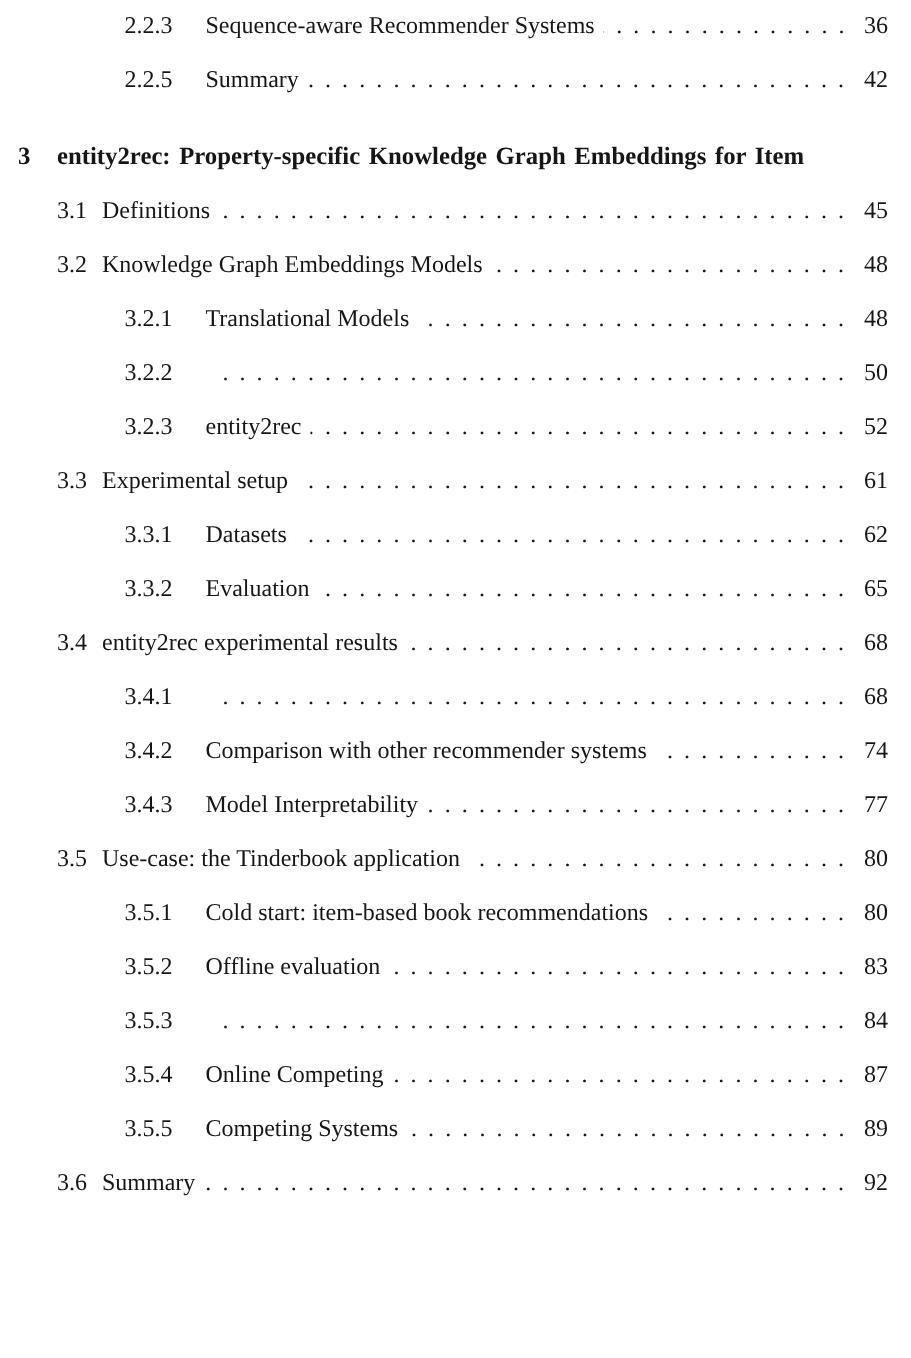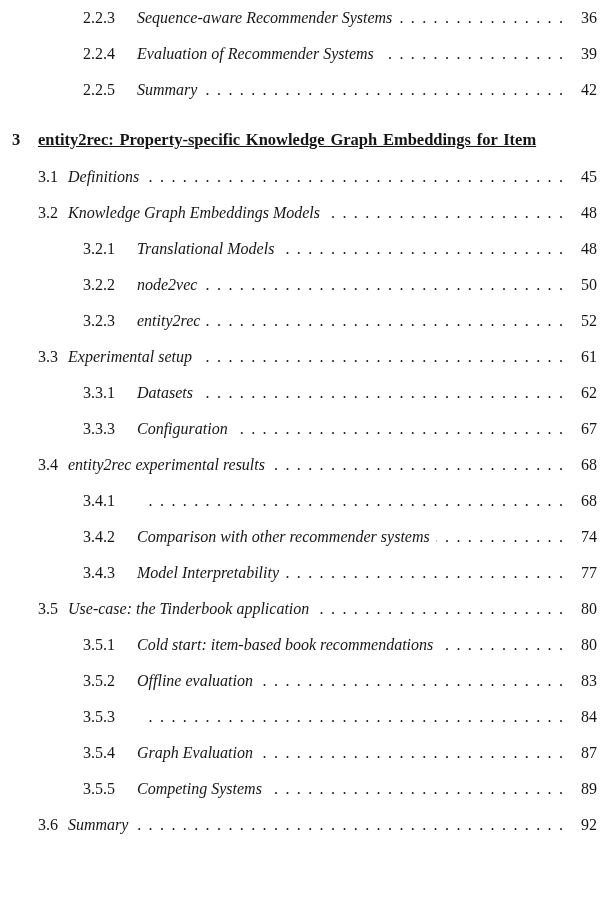--- a/index.html
+++ b/index.html
@@ -23,7 +23,7 @@
     white-space: nowrap;
   }
   .entry .num   { flex: none; line-height: inherit; font-family: Liberation Serif, serif; }
-  .entry .title { flex: none; line-height: inherit; font-style: italic; }
+  .entry .title { flex: none; line-height: inherit; }
   .entry.section    { padding-left: 26px; }  
   .entry.subsection { padding-left: 71px; }  
   .section .num     { width: 30px; }

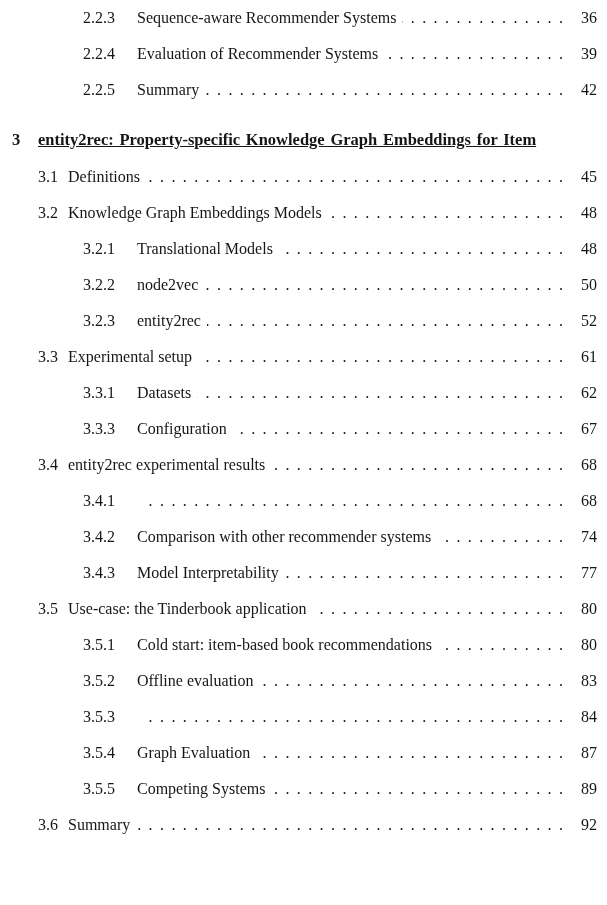--- a/index.html
+++ b/index.html
@@ -43,7 +43,7 @@
     flex: none;
     min-width: 26px;
     margin-left: 2px;
-    text-align: right;
+    text-align: center;
     line-height: inherit;
   }
   

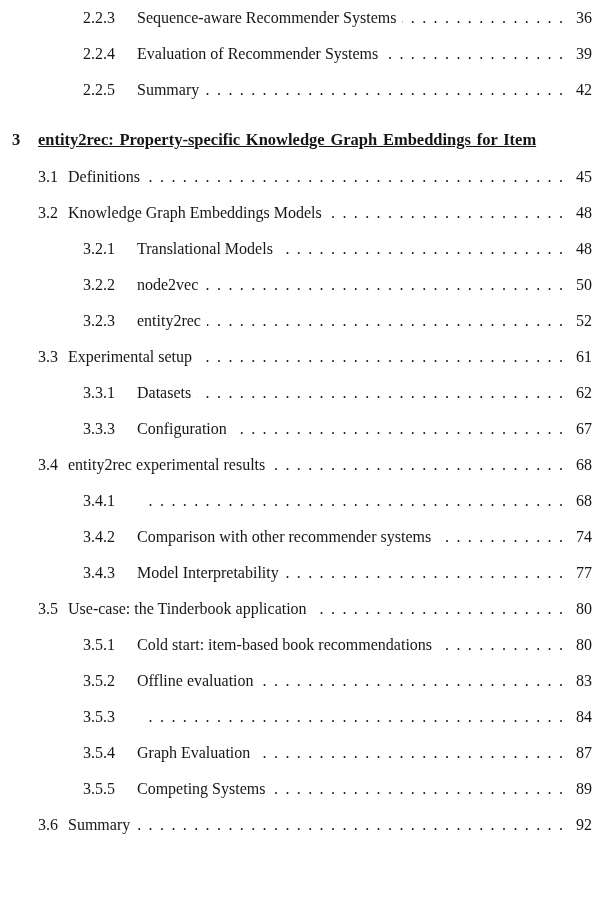--- a/index.html
+++ b/index.html
@@ -71,12 +71,6 @@
     <span class="page">36</span>
   </div>
 
-  <div class="entry subsection">
-    <span class="num">2.2.4</span>
-    <span class="title">Evaluation of Recommender Systems</span>
-    <span class="leader"></span>
-    <span class="page">39</span>
-  </div>
 
   <div class="entry subsection">
     <span class="num">2.2.5</span>

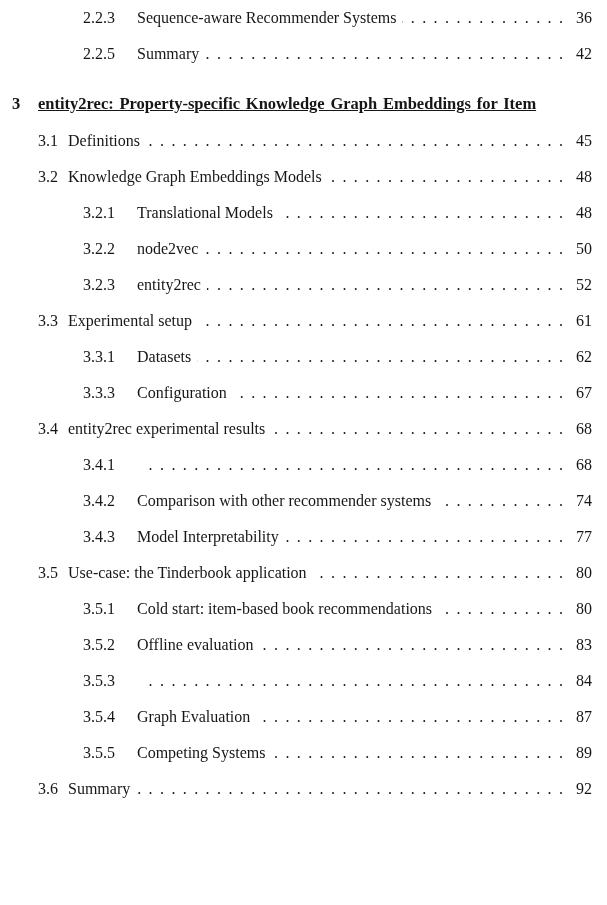--- a/index.html
+++ b/index.html
@@ -56,7 +56,7 @@
     line-height: 28px;
   }
   .chapter .num { width: 26px; }
-  .chapter-body { flex: 1 1 auto; min-width: 0; text-decoration: underline; }
+  .chapter-body { flex: 1 1 auto; min-width: 0; }
   .chapter-line1 { word-spacing: 1.6px; white-space: nowrap; }
   .chapter-line2 { display: flex; justify-content: space-between; }
 </style>

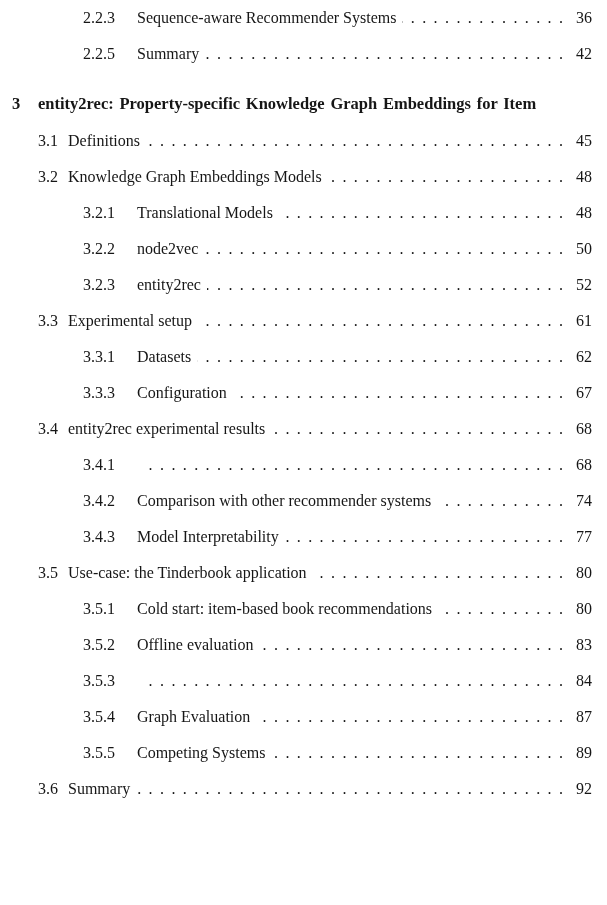--- a/index.html
+++ b/index.html
@@ -109,7 +109,6 @@
 
   <div class="entry subsection">
     <span class="num">3.2.2</span>
-    <span class="title">node2vec</span>
     <span class="leader"></span>
     <span class="page">50</span>
   </div>

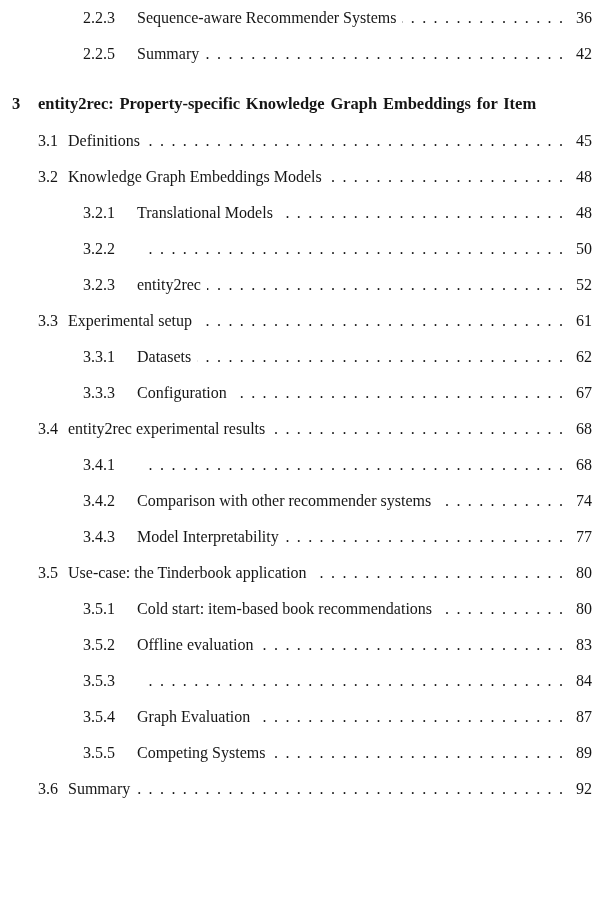--- a/index.html
+++ b/index.html
@@ -134,6 +134,12 @@
     <span class="page">62</span>
   </div>
 
+  <div class="entry subsection">
+    <span class="num">3.3.2</span>
+    <span class="title">Evaluation</span>
+    <span class="leader"></span>
+    <span class="page">65</span>
+  </div>
 
   <div class="entry subsection">
     <span class="num">3.3.3</span>

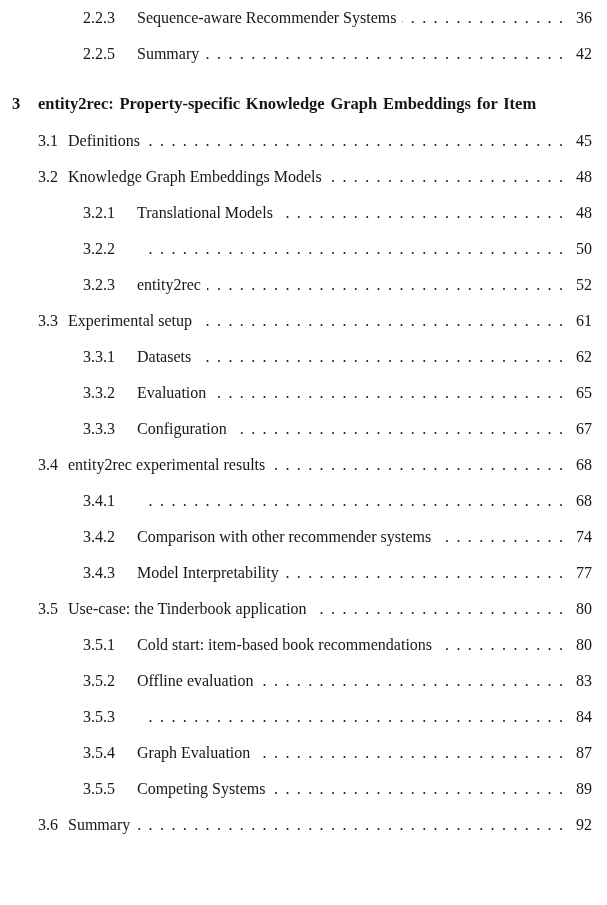--- a/index.html
+++ b/index.html
@@ -141,12 +141,6 @@
     <span class="page">65</span>
   </div>
 
-  <div class="entry subsection">
-    <span class="num">3.3.3</span>
-    <span class="title">Configuration</span>
-    <span class="leader"></span>
-    <span class="page">67</span>
-  </div>
 
   <div class="entry section">
     <span class="num">3.4</span>

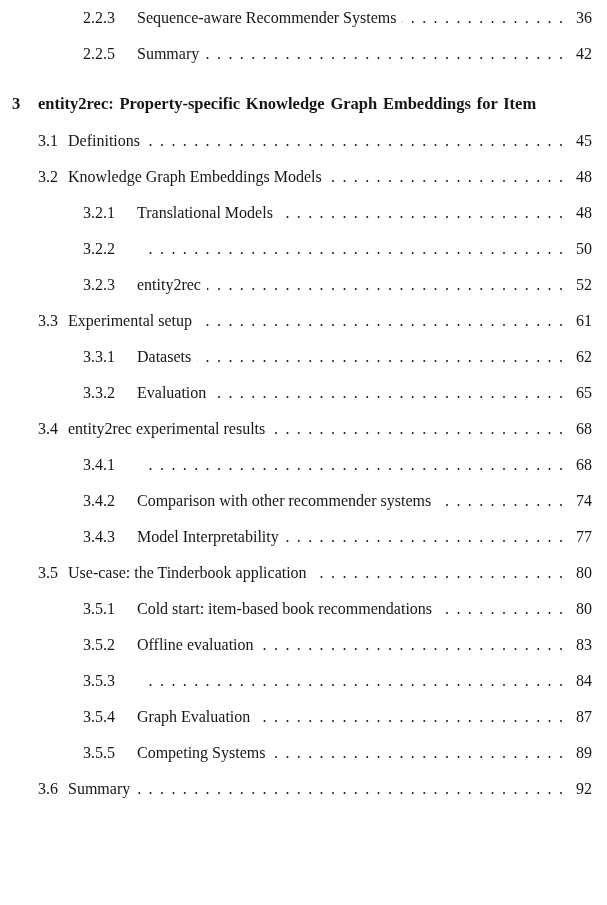--- a/index.html
+++ b/index.html
@@ -198,7 +198,7 @@
 
   <div class="entry subsection">
     <span class="num">3.5.4</span>
-    <span class="title">Graph Evaluation</span>
+    <span class="title">Online Competing</span>
     <span class="leader"></span>
     <span class="page">87</span>
   </div>

